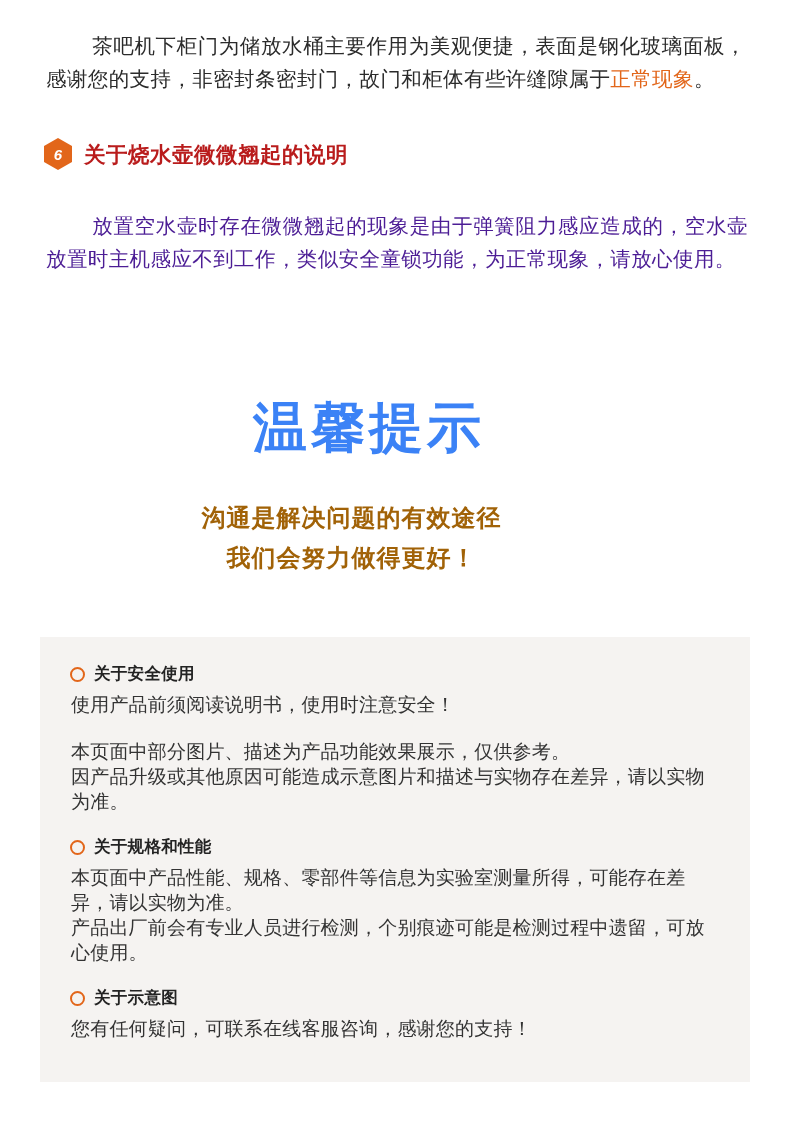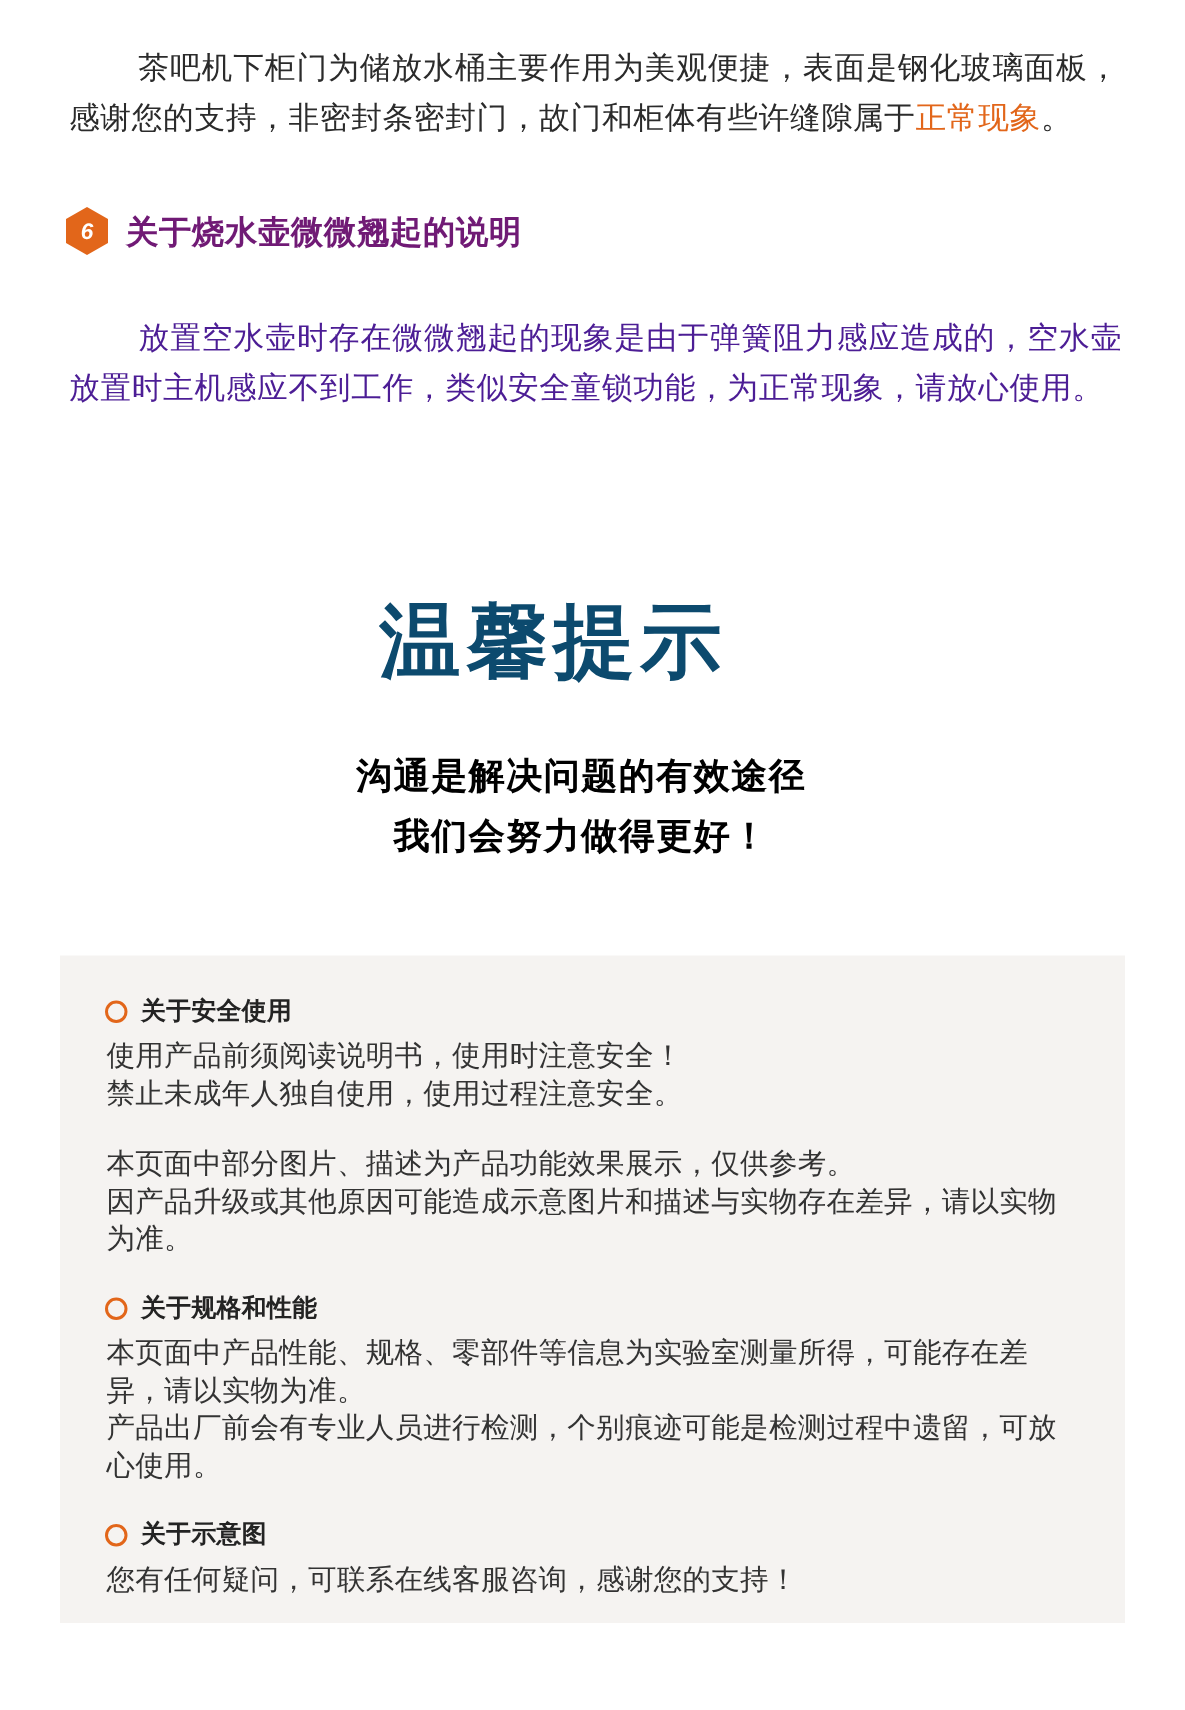--- a/index.html
+++ b/index.html
@@ -77,7 +77,7 @@
   .sec-title {
     font-size: 21.5px;
     font-weight: bold;
-    color: #701a75;
+    color: #b91c1c;
     letter-spacing: 0.5px;
   }
 

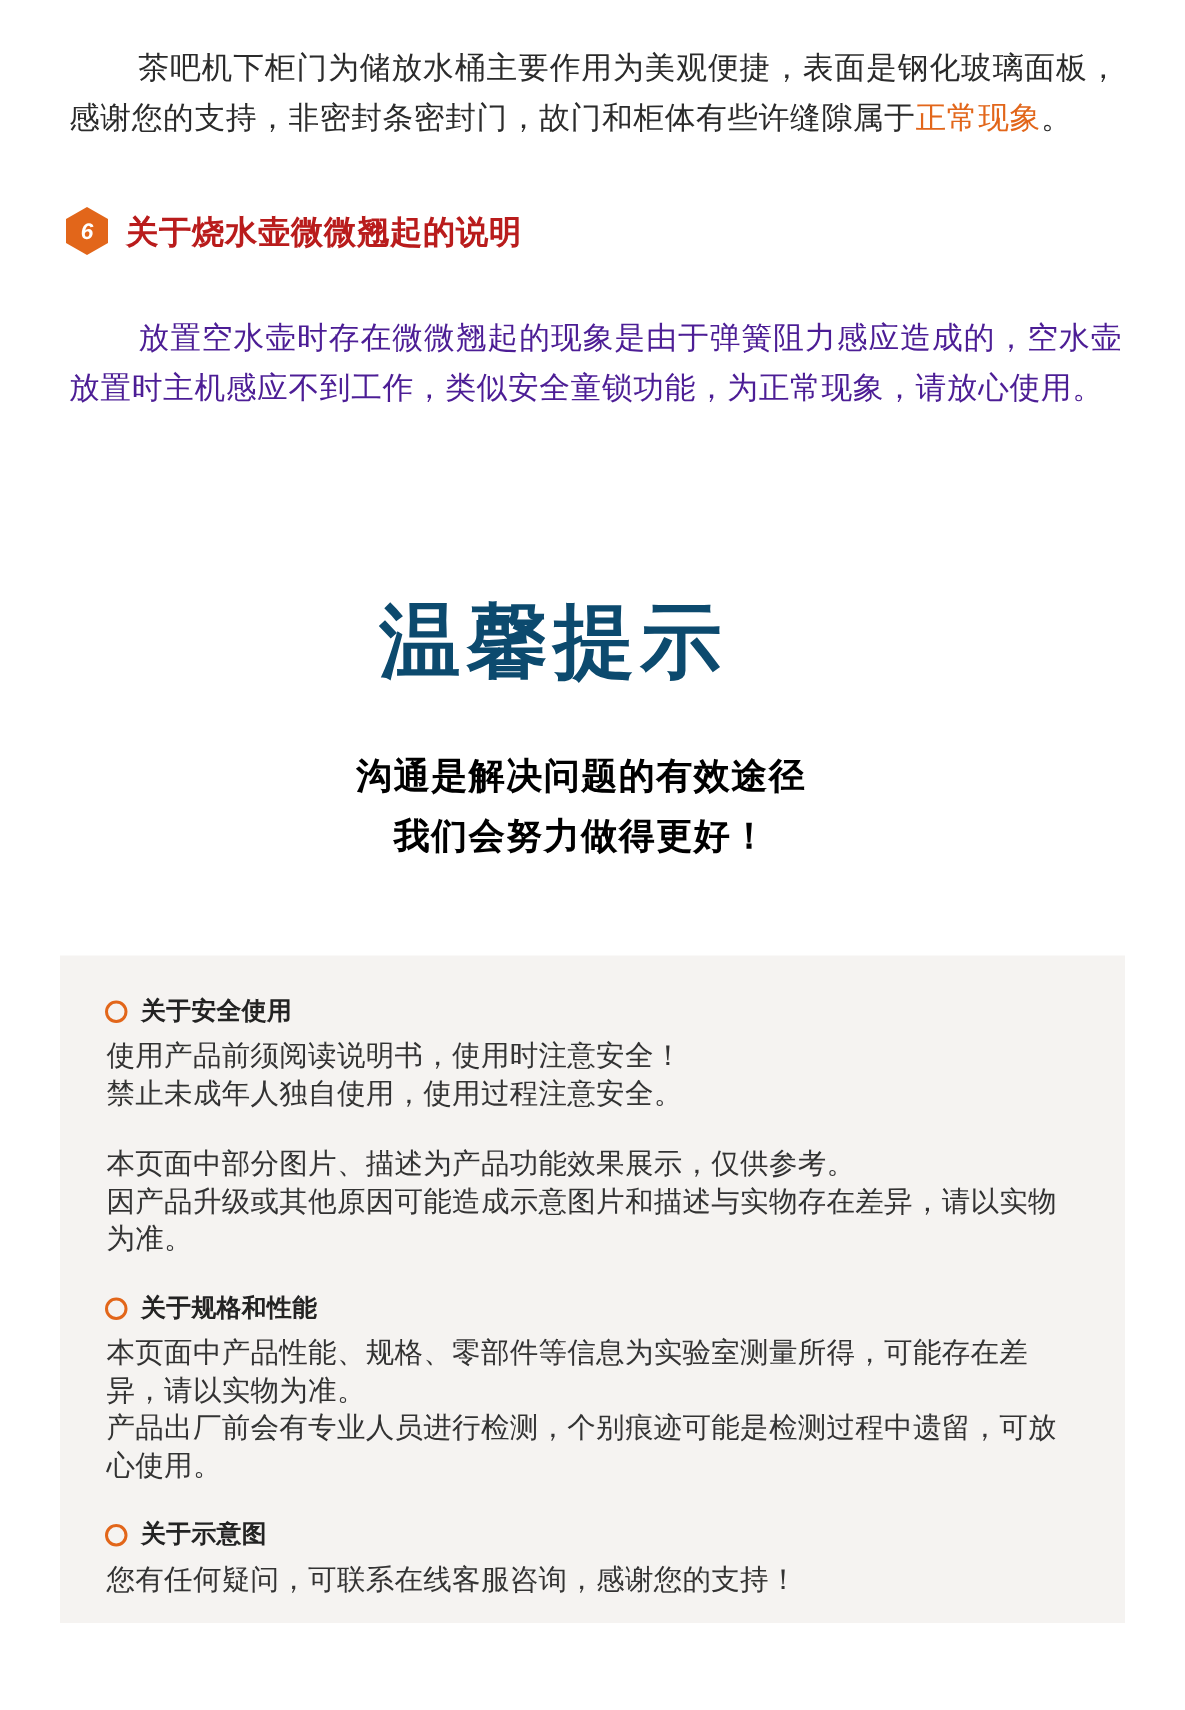--- a/index.html
+++ b/index.html
@@ -108,7 +108,7 @@
     font-size: 54px;
     font-weight: bold;
     letter-spacing: 4px;
-    color: #0c4a6e;
+    color: #3b82f6;
   }
   .banner-sub {
     position: absolute;

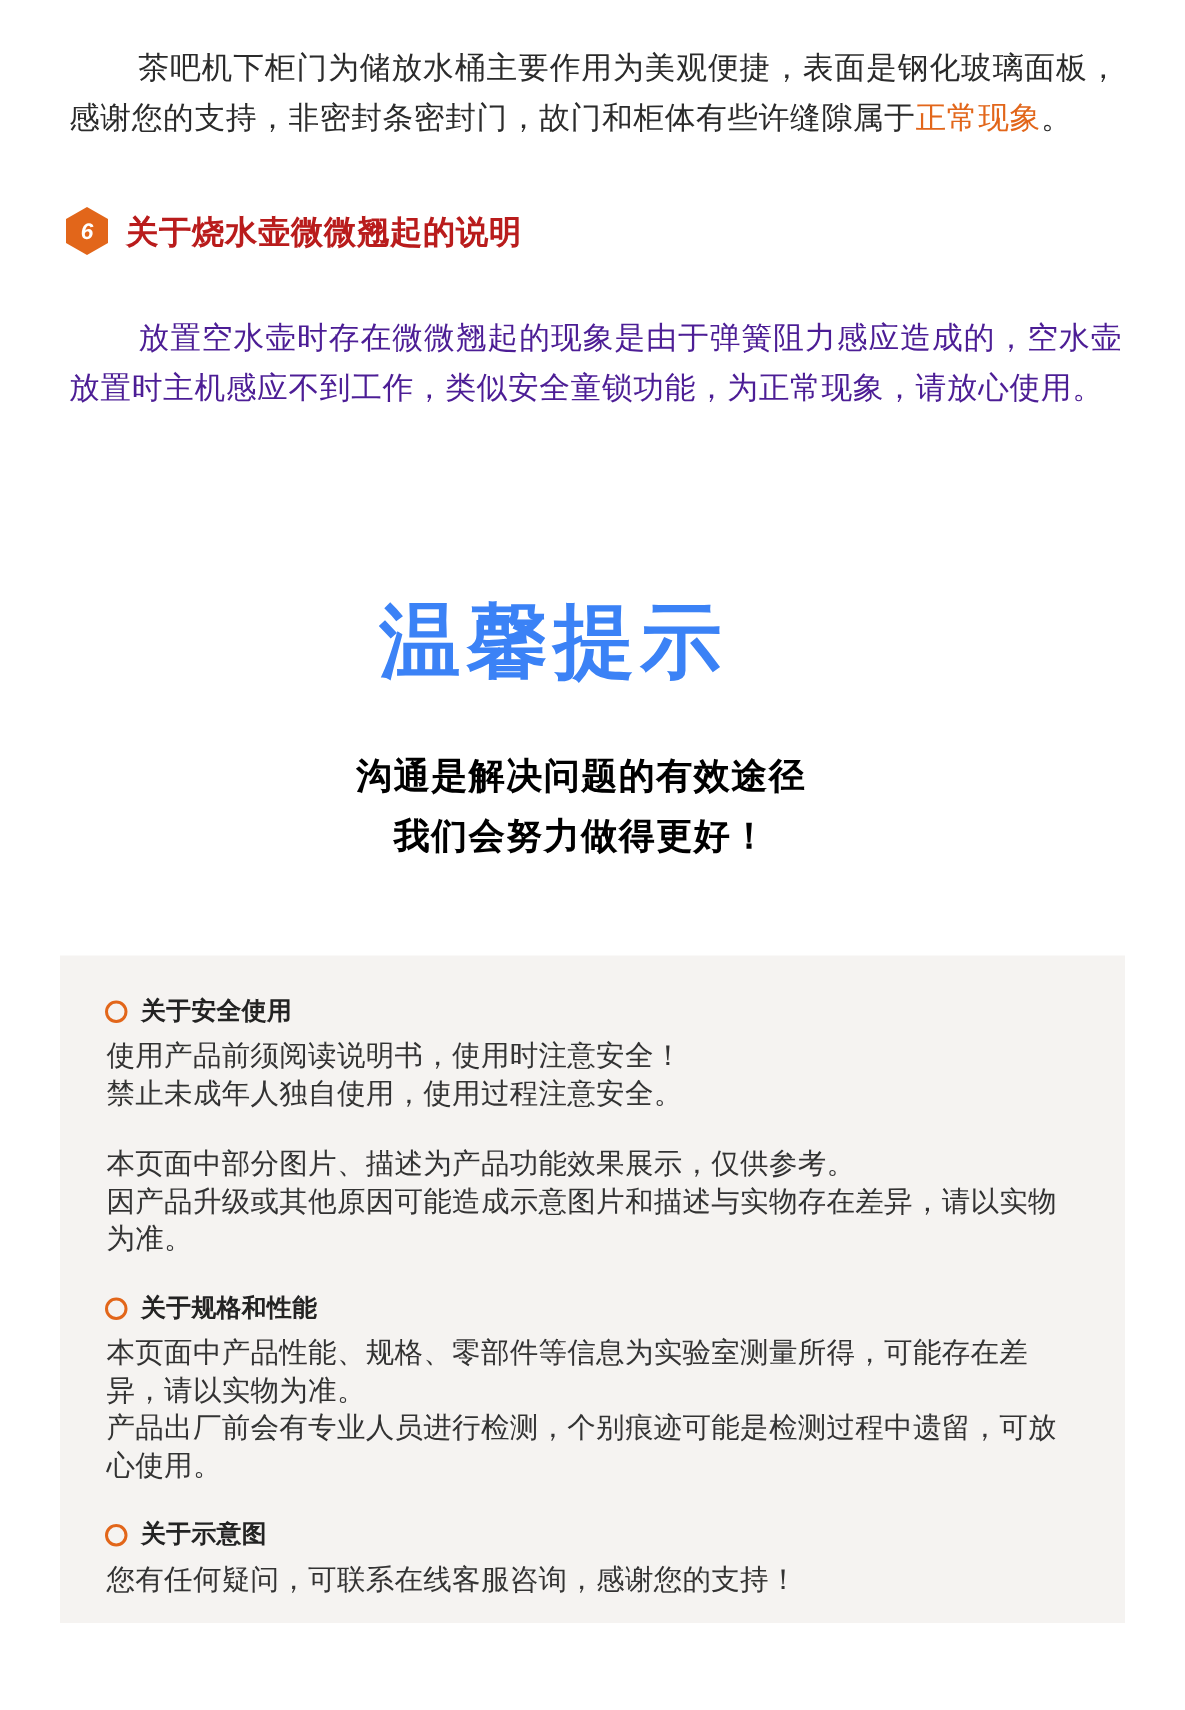--- a/index.html
+++ b/index.html
@@ -120,8 +120,7 @@
     font-weight: bold;
     line-height: 40px;
     letter-spacing: 1px;
-    color: #000000;
-    padding-left: 36px;
+    color: #a16207;
   }
 
   

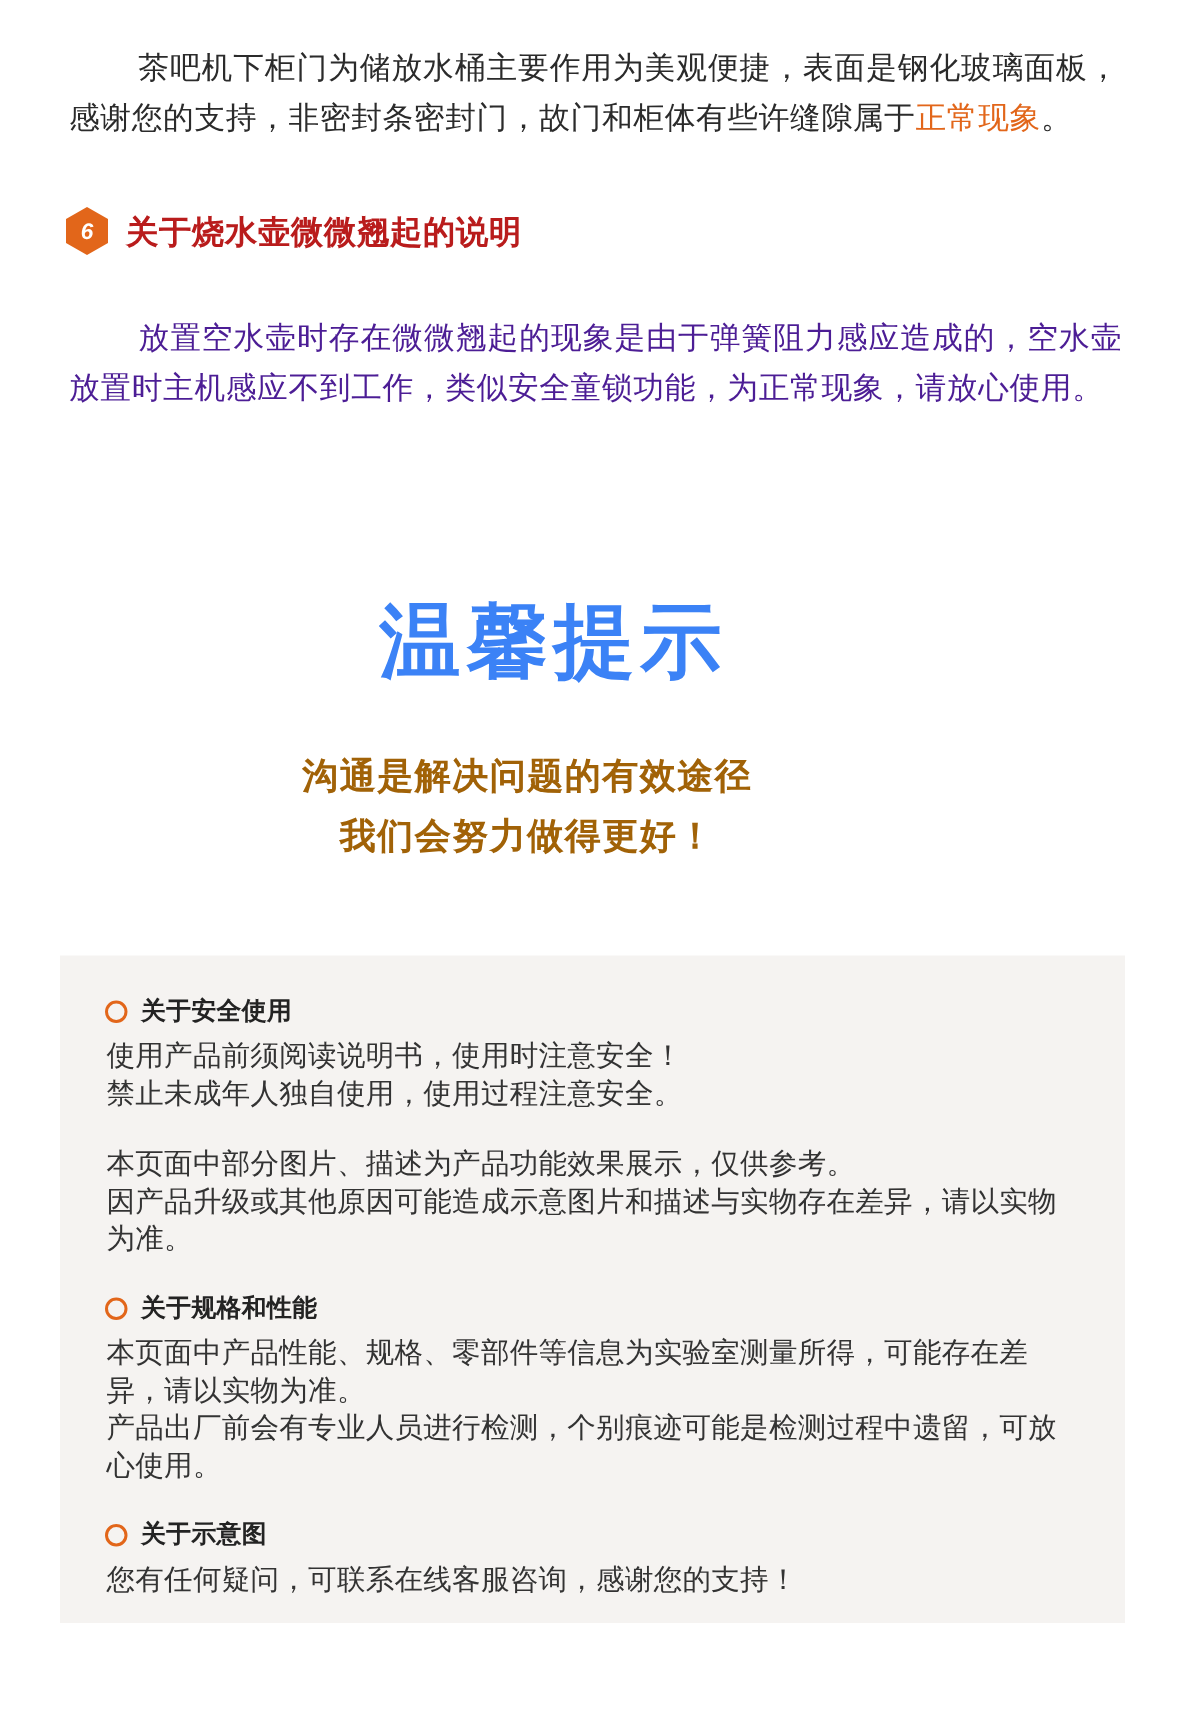--- a/index.html
+++ b/index.html
@@ -200,7 +200,6 @@
         <span class="note-title">关于安全使用</span>
       </div>
       <div class="note-line">使用产品前须阅读说明书，使用时注意安全！</div>
-      <div class="note-line">禁止未成年人独自使用，使用过程注意安全。</div>
     </div>
 
     <div class="note-block">

